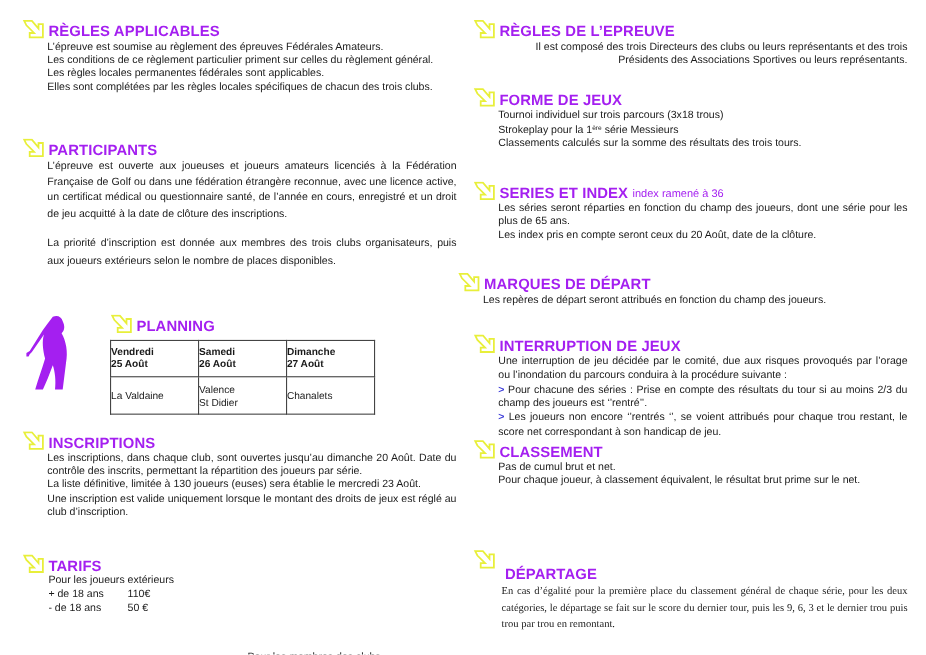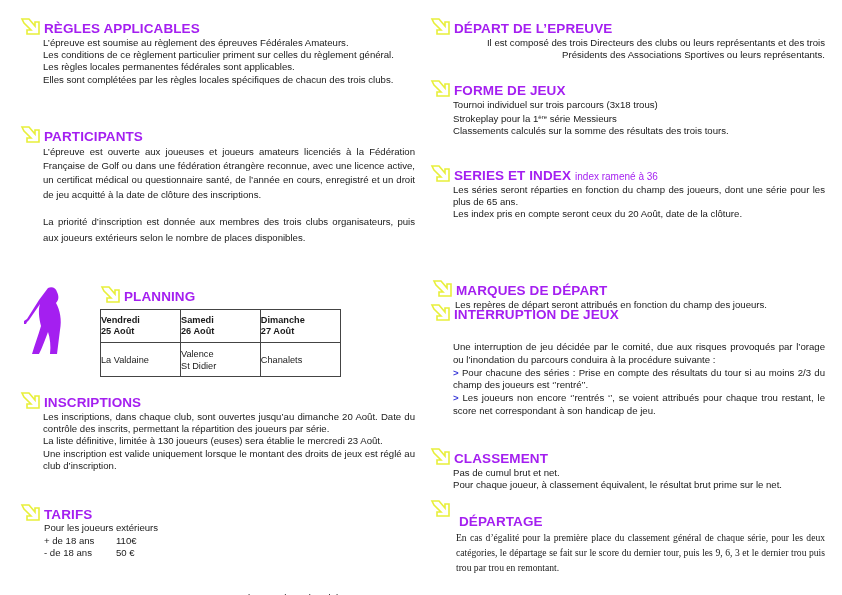--- a/index.html
+++ b/index.html
@@ -151,7 +151,7 @@
     <svg class="arrow" viewBox="0 0 22 18">
         <path d="M2 1 L9 1 L15 8 L15 4 L19 4 L19 16 L7 16 L7 12 L11 12 L4 5 Z" fill="none" stroke="#e8ef3a" stroke-width="1.6"></path>
       </svg>
-    <span class="title">DÉPART DE L’EPREUVE</span>
+    <span class="title">RÈGLES DE L’EPREUVE</span>
   </div>
   <div class="body" style="margin-top:1px;text-align:right;">
     <p>Il est composé des trois Directeurs des clubs ou leurs représentants et des trois Présidents des Associations Sportives ou leurs représentants.</p>

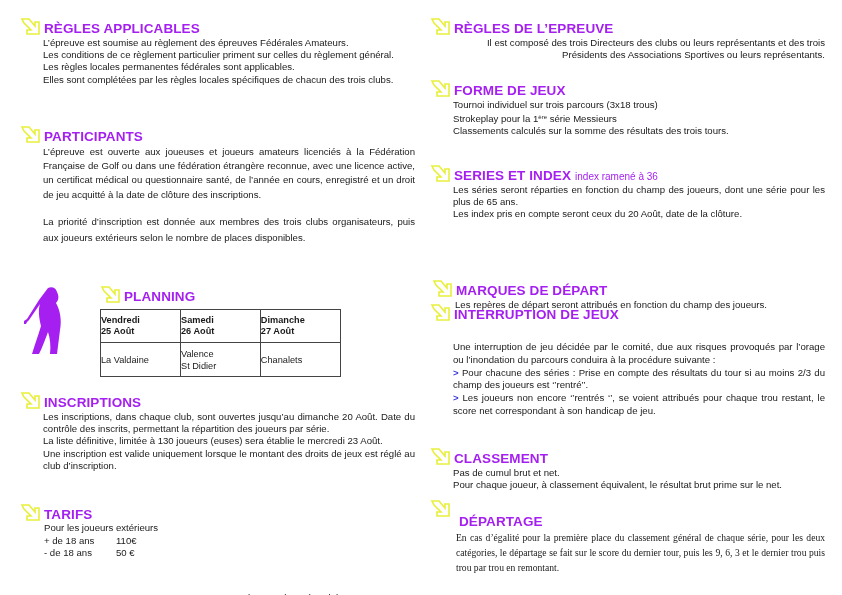--- a/index.html
+++ b/index.html
@@ -186,7 +186,7 @@
   </div>
 </div>
 
-<div class="sec" style="left:432px;top:248px;width:395px;margin-top:32px;">
+<div class="sec" style="left:416px;top:248px;width:395px;">
   <div class="head">
     <svg class="arrow" viewBox="0 0 22 18">
         <path d="M2 1 L9 1 L15 8 L15 4 L19 4 L19 16 L7 16 L7 12 L11 12 L4 5 Z" fill="none" stroke="#e8ef3a" stroke-width="1.6"></path>

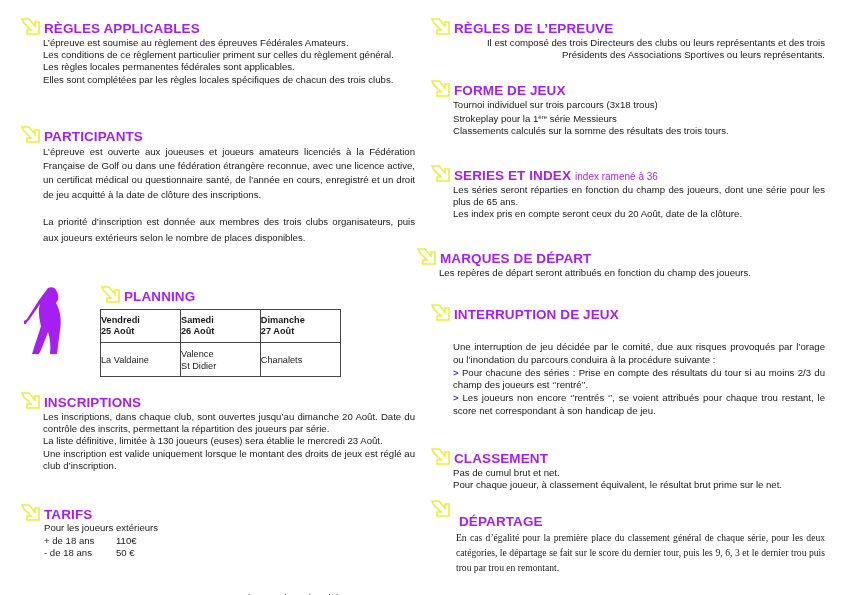--- a/index.html
+++ b/index.html
@@ -205,7 +205,7 @@
       </svg>
     <span class="title">INTERRUPTION DE JEUX</span>
   </div>
-  <div class="body just" style="margin-top:19px;line-height:12.8px;">
+  <div class="body just" style="margin-top:1px;line-height:12.8px;">
     <p>Une interruption de jeu décidée par le comité, due aux risques provoqués par l’orage ou l’inondation du parcours conduira à la procédure suivante :</p>
     <p><span class="bul">&gt;</span> <span>Pour chacune des séries : Prise en compte des résultats du tour si au moins 2/3 du champ des joueurs est ‘’rentré’’.</span></p>
     <p><span class="bul">&gt;</span> <span>Les joueurs non encore ‘’rentrés ‘’, se voient attribués pour chaque trou restant, le score net correspondant à son handicap de jeu.</span></p>

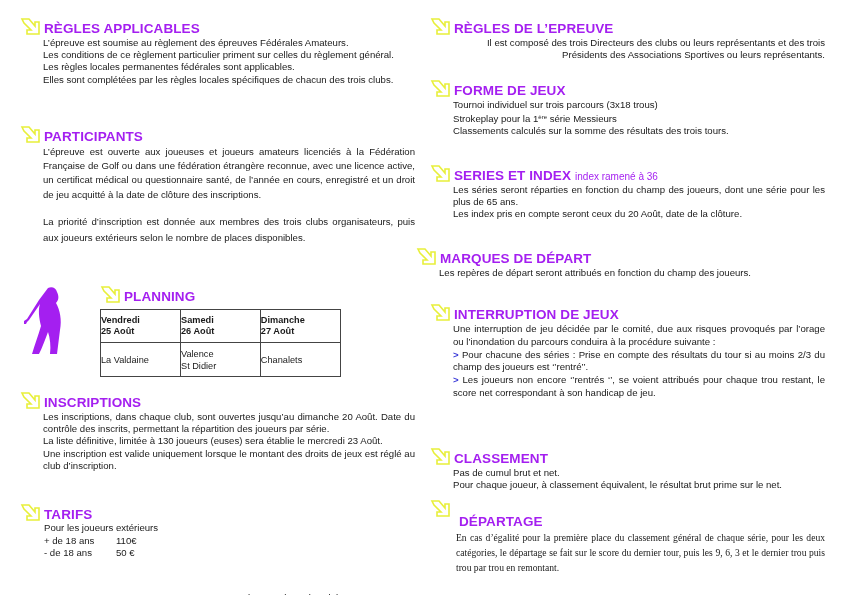--- a/index.html
+++ b/index.html
@@ -212,7 +212,7 @@
   </div>
 </div>
 
-<div class="sec" style="left:430px;top:448px;width:395px;">
+<div class="sec" style="left:430px;top:400px;width:395px;">
   <div class="head">
     <svg class="arrow" viewBox="0 0 22 18">
         <path d="M2 1 L9 1 L15 8 L15 4 L19 4 L19 16 L7 16 L7 12 L11 12 L4 5 Z" fill="none" stroke="#e8ef3a" stroke-width="1.6"></path>

